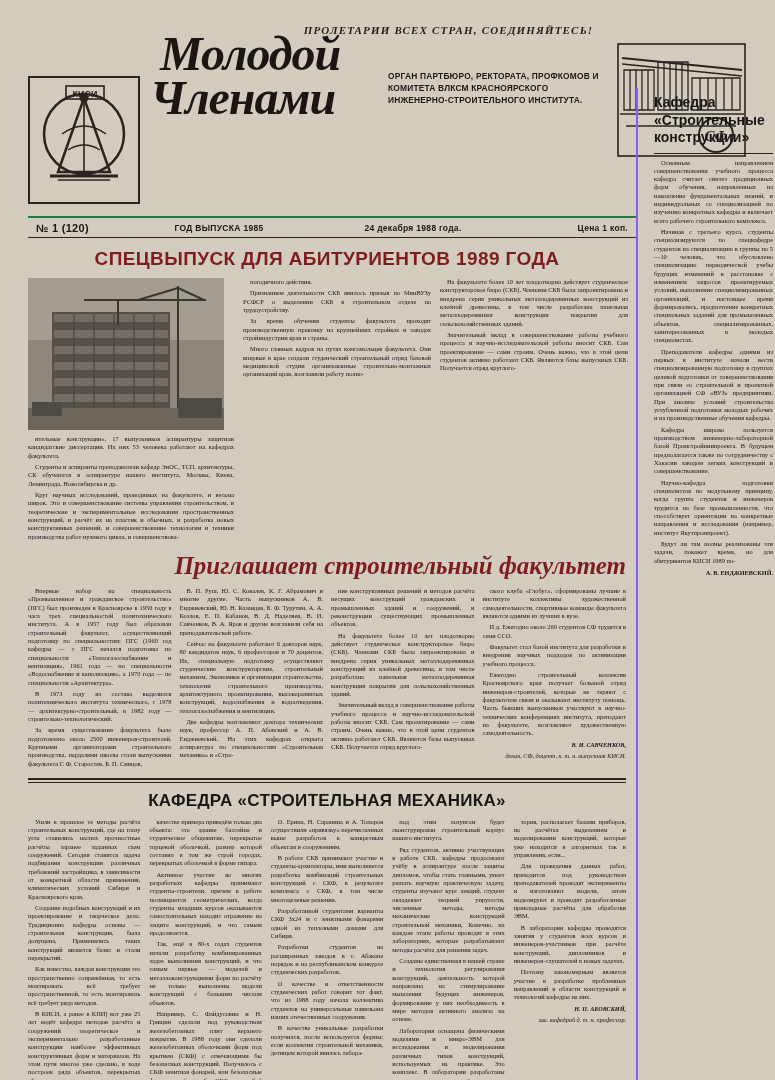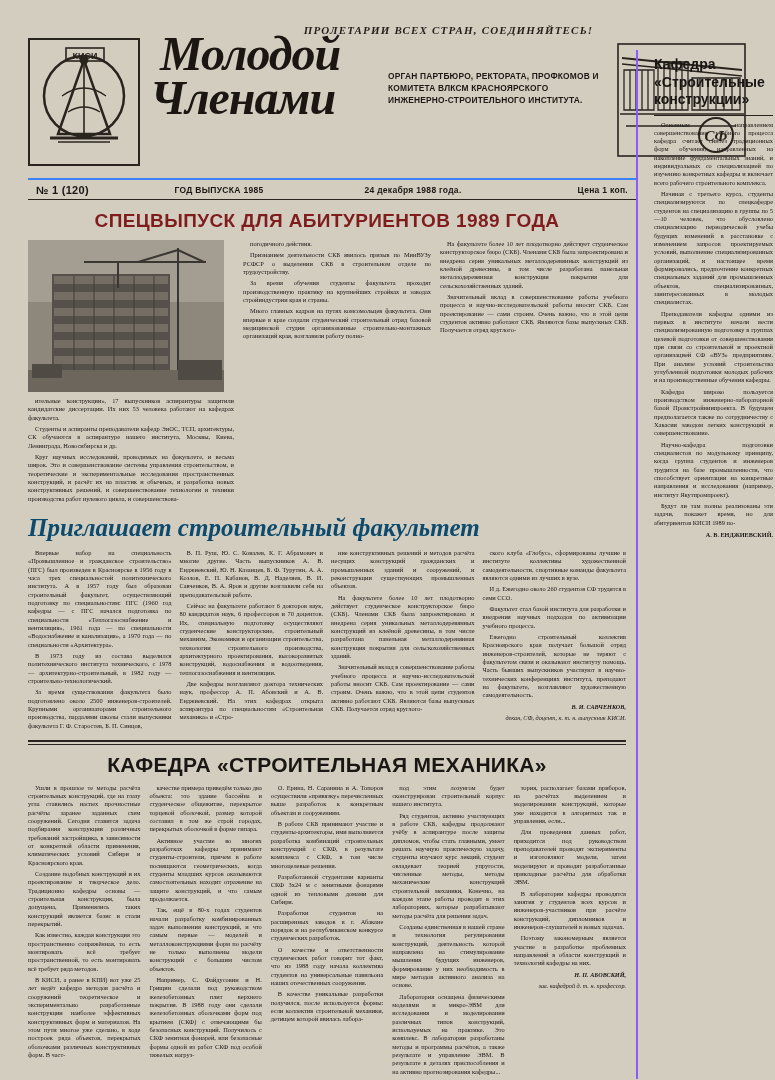--- a/index.html
+++ b/index.html
@@ -42,6 +42,7 @@
     width:112px;height:136px;
     position:relative;
     flex:0 0 auto;
+    margin-top:38px;
   }
   .logo-box svg{display:block;}
   .title-block{

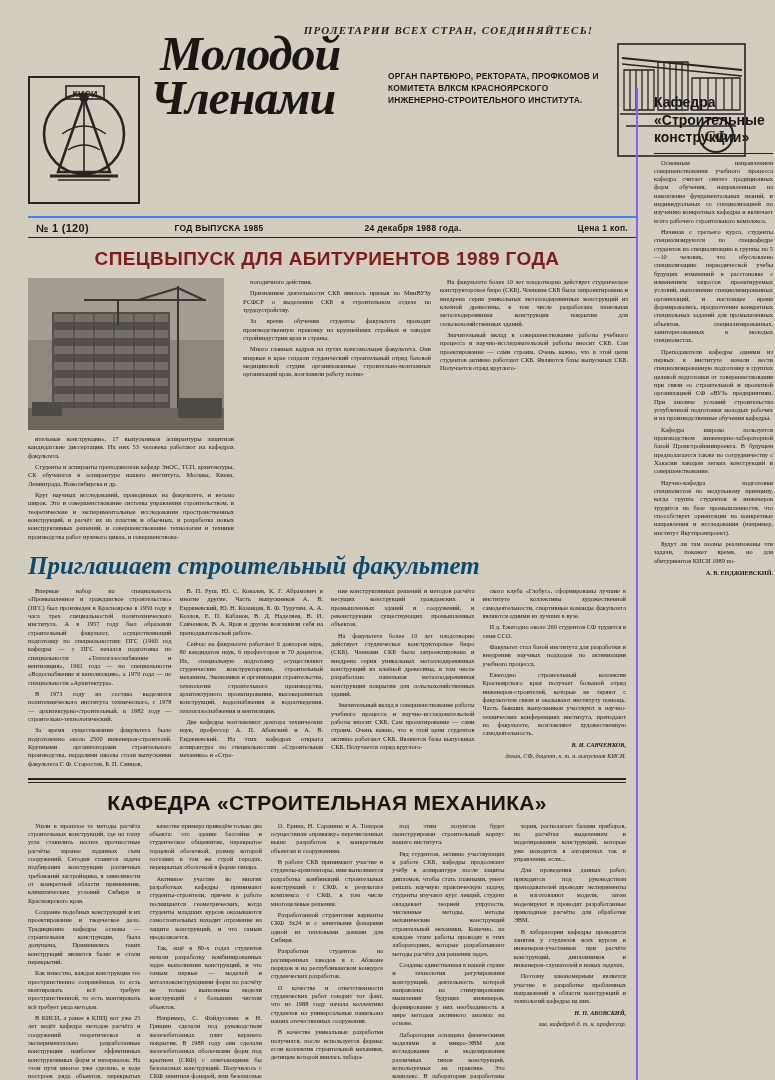--- a/index.html
+++ b/index.html
@@ -82,7 +82,7 @@
   
   .issuebar{
     margin-top:4px;
-    border-top:2px solid #3b82f6;
+    border-top:2px solid #15803d;
     border-bottom:1px solid #2a241f;
     height:19px;
     display:flex;

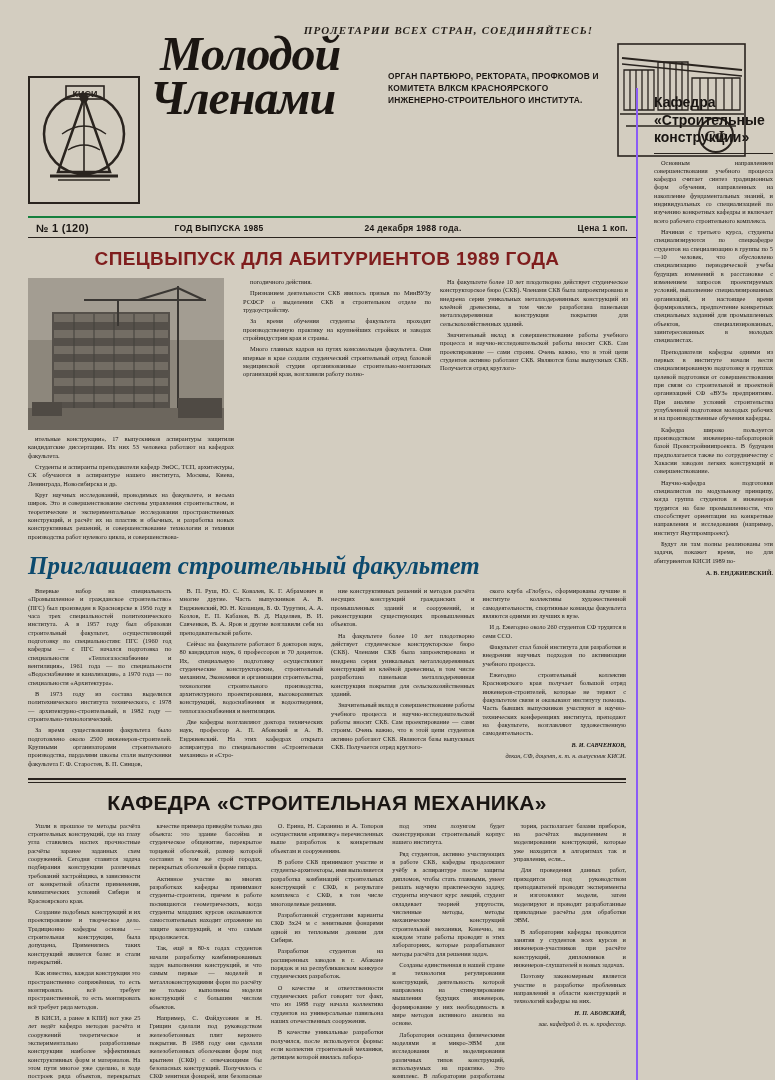--- a/index.html
+++ b/index.html
@@ -134,13 +134,13 @@
   .photo svg{display:block;}
 
   .headline-2{
-    text-align:left;
+    text-align:right;
     font-family:"Liberation Serif", serif;
     font-style:italic;
     font-weight:bold;
     font-size:25px;
     margin:8px 0 7px 0;
-    color:#0c4a6e;
+    color:#7f1d1d;
   }
   .cols4{display:flex;gap:8px;margin-top:2px;}
   .cols4 .col{width:25%;}

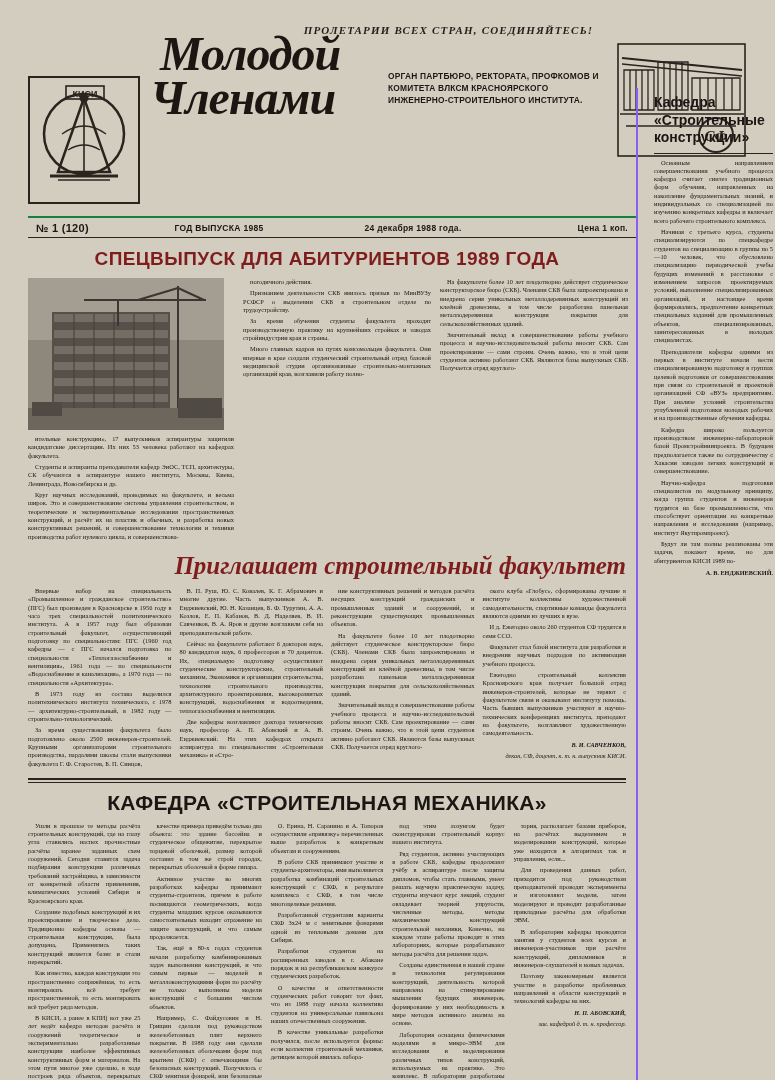--- a/index.html
+++ b/index.html
@@ -153,7 +153,7 @@
     text-align:center;
     font-family:"Liberation Sans", sans-serif;
     font-weight:bold;
-    font-size:21px;
+    font-size:17px;
     letter-spacing:0.3px;
     margin:8px 0 7px 0;
   }

